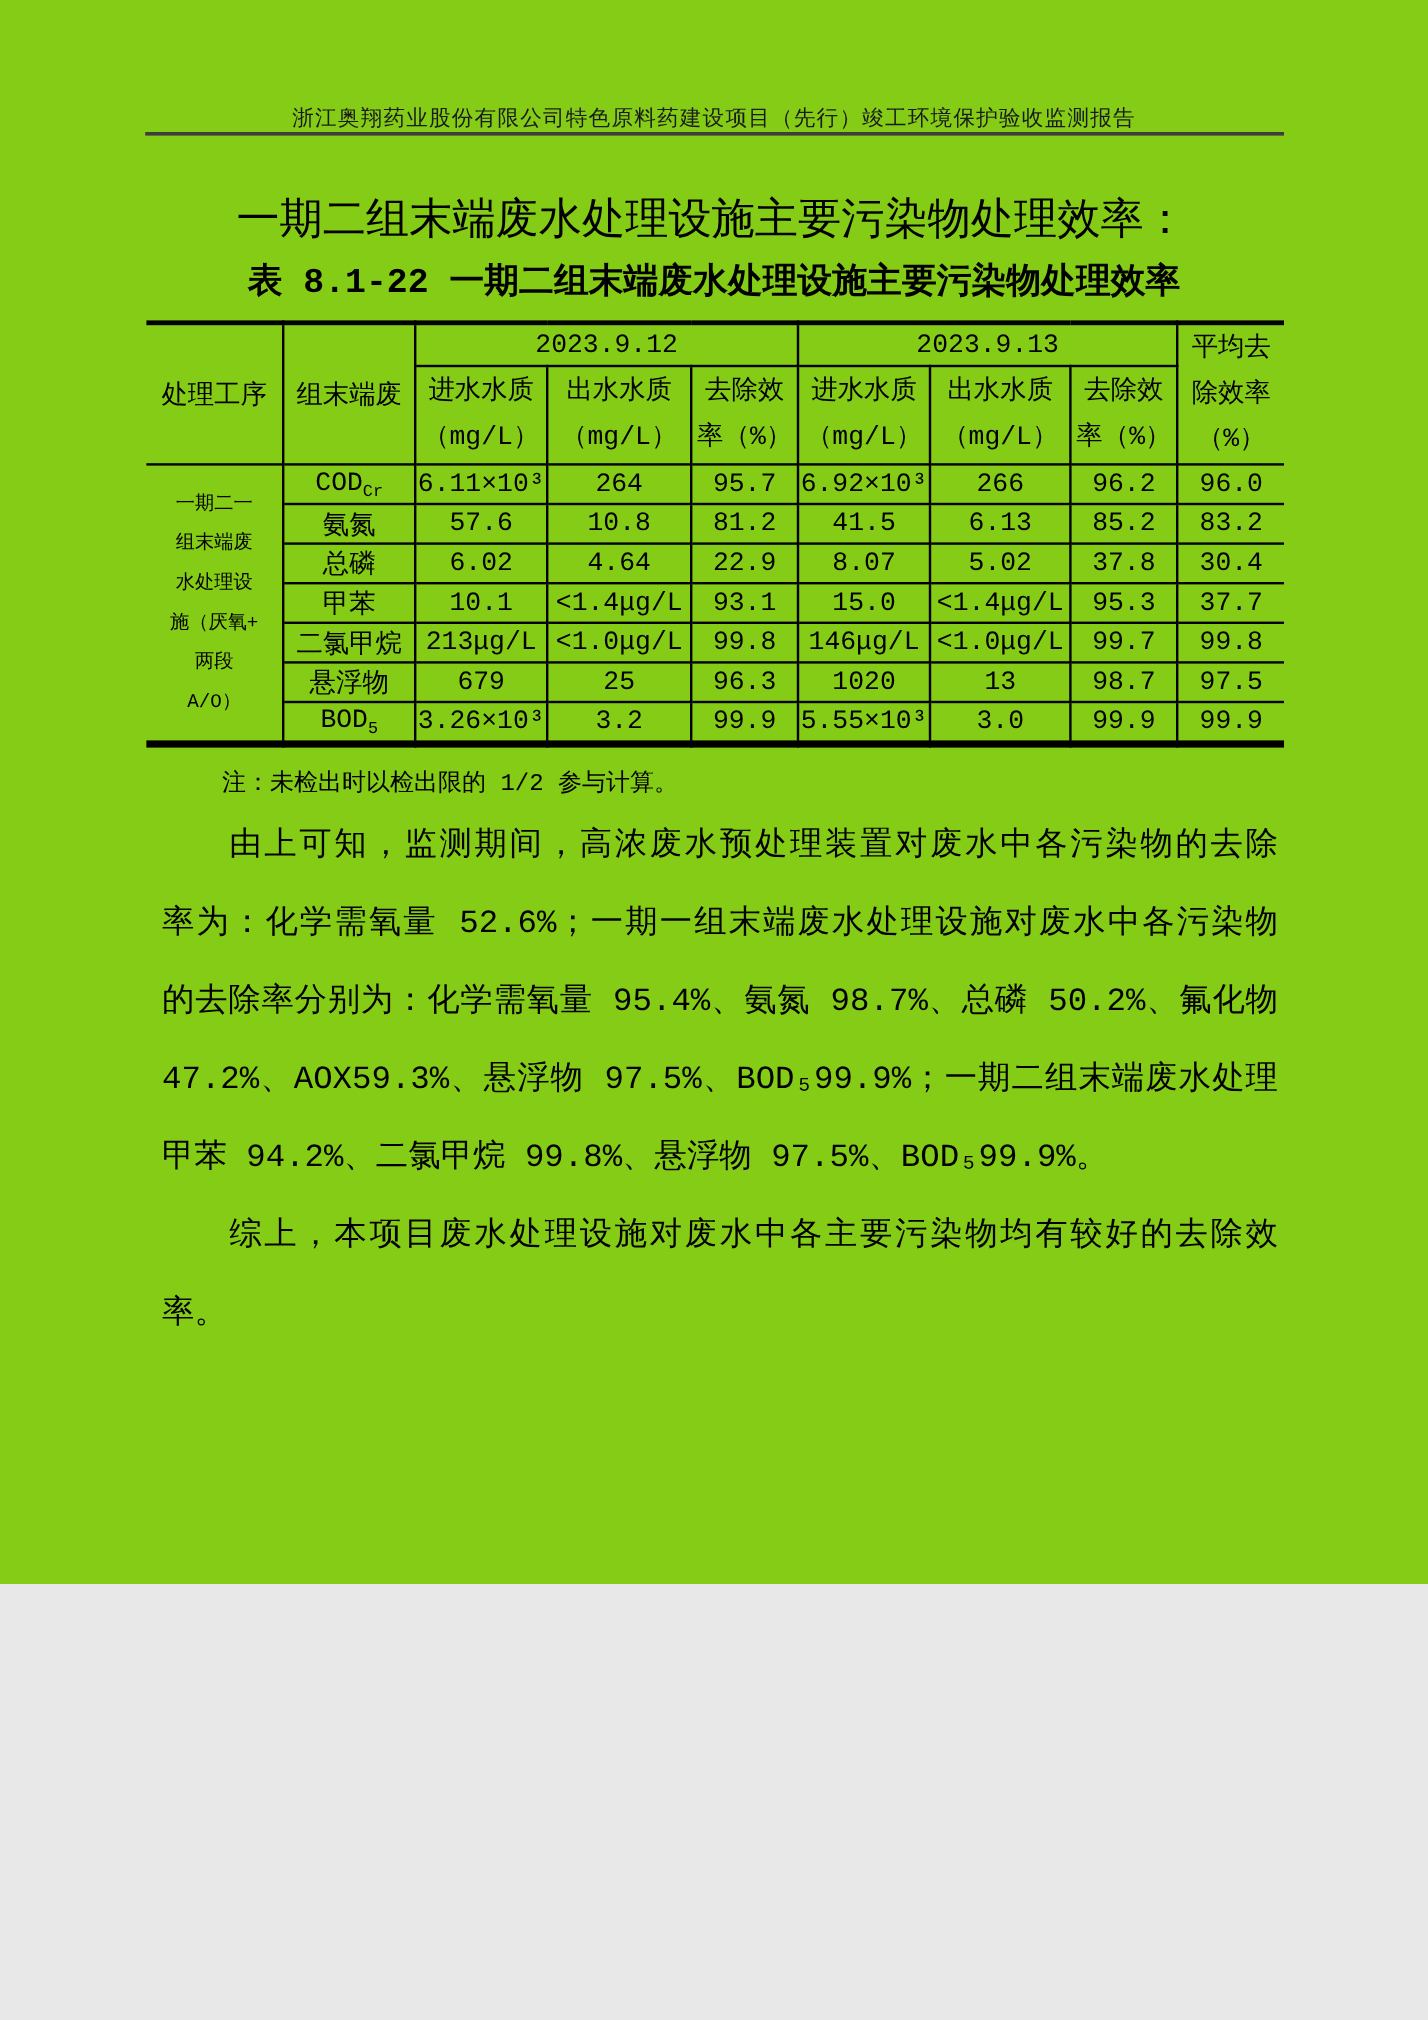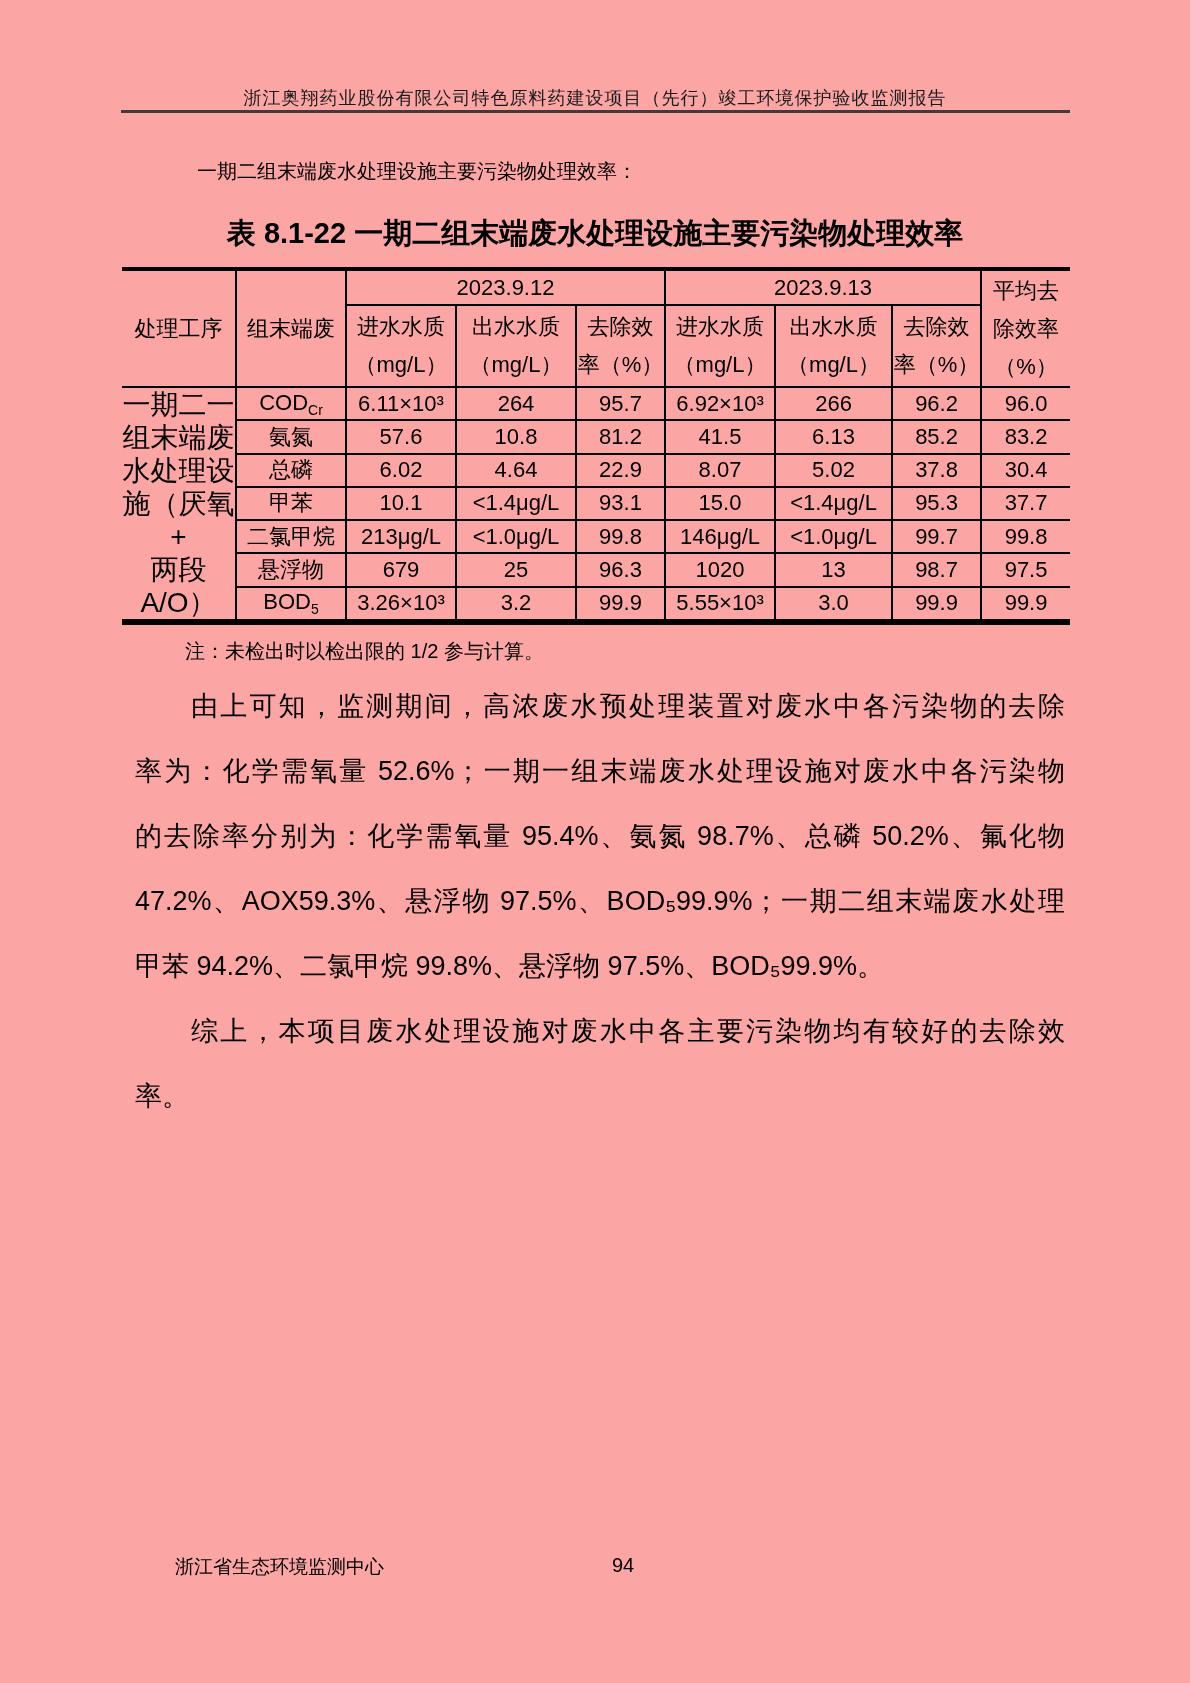--- a/index.html
+++ b/index.html
@@ -6,11 +6,11 @@
   .page {
     position: relative;
     width: 1190px;
-    height: 1683px;
+    height: 1320px;
     margin: 0 auto;
-    background: #fca5a5;
+    background: #84cc16;
     color: #000000;
-    font-family: Liberation Sans, sans-serif;
+    font-family: Liberation Mono, monospace;
     overflow: hidden;
   }
   .doc-header-title {

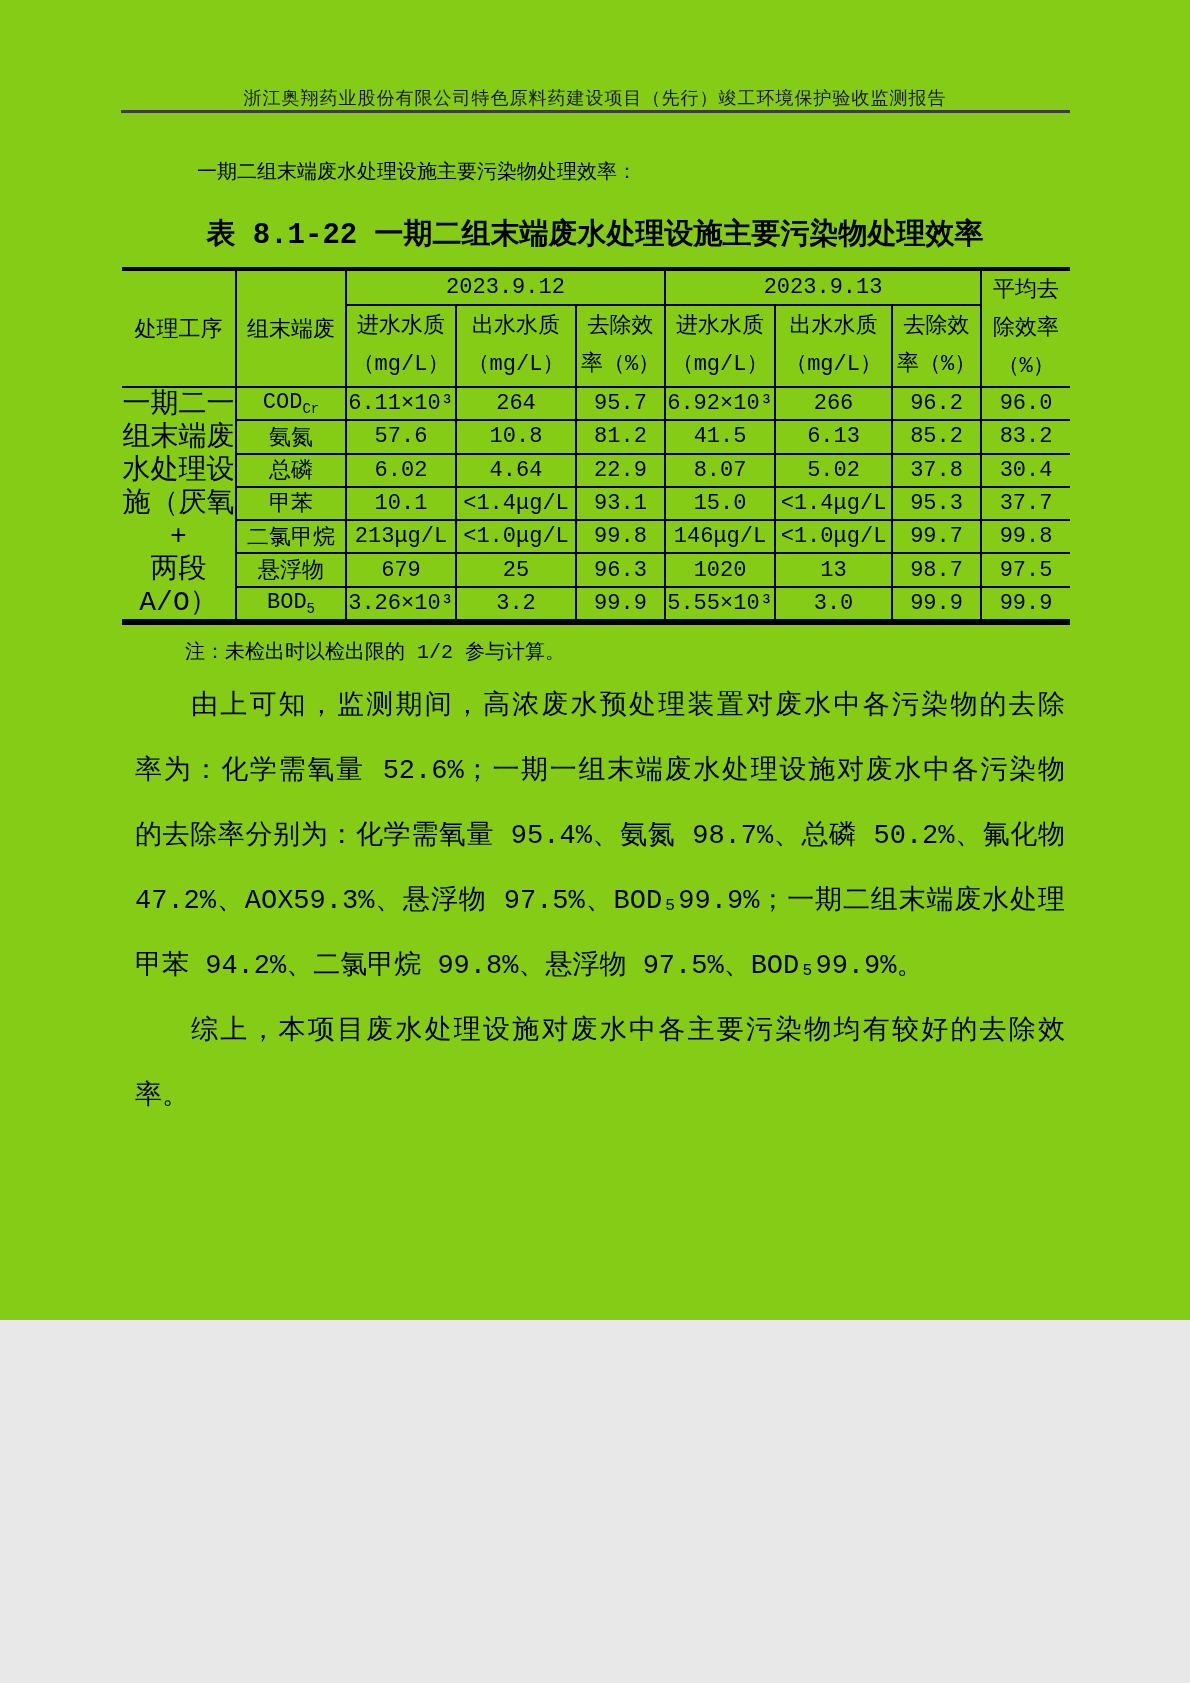--- a/index.html
+++ b/index.html
@@ -30,7 +30,7 @@
   .intro-line {
     position: absolute;
     top: 158px; left: 135px; width: 930px;
-    font-size: 20px;
+    font-size: 36px;
     text-indent: 62px;
     white-space: nowrap;
   }

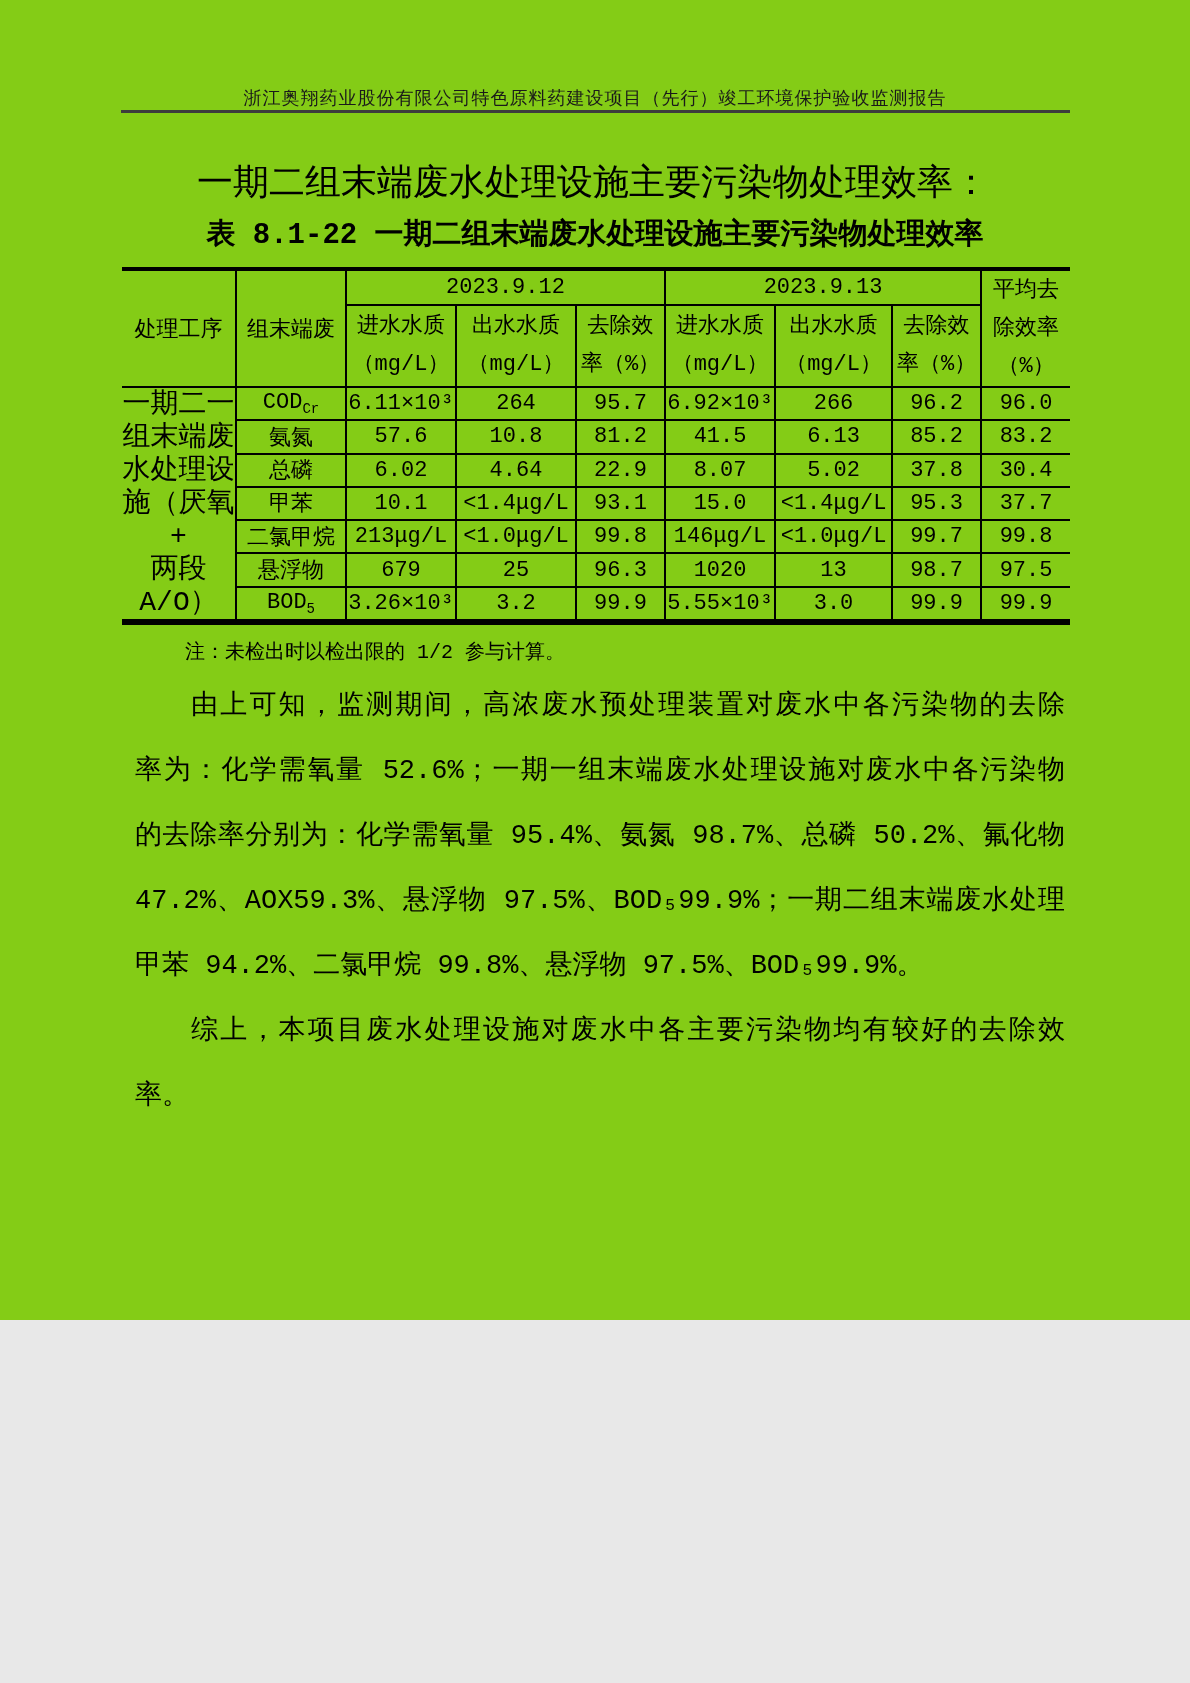--- a/index.html
+++ b/index.html
@@ -77,7 +77,7 @@
   .process-cell {
     white-space: pre-line;
     line-height: 33px;
-    font-size: 28px;
+    font-size: 16px;
   }
   .param-cell, .val-cell { height: 31px; font-size: 22px; }
   .subscript { font-size: 14px; vertical-align: -5px; }

